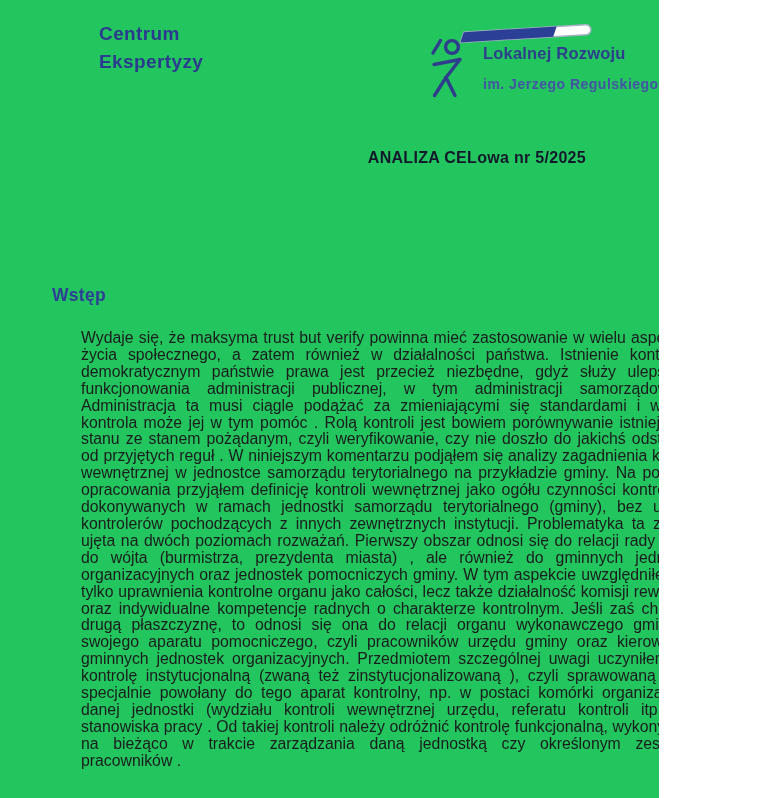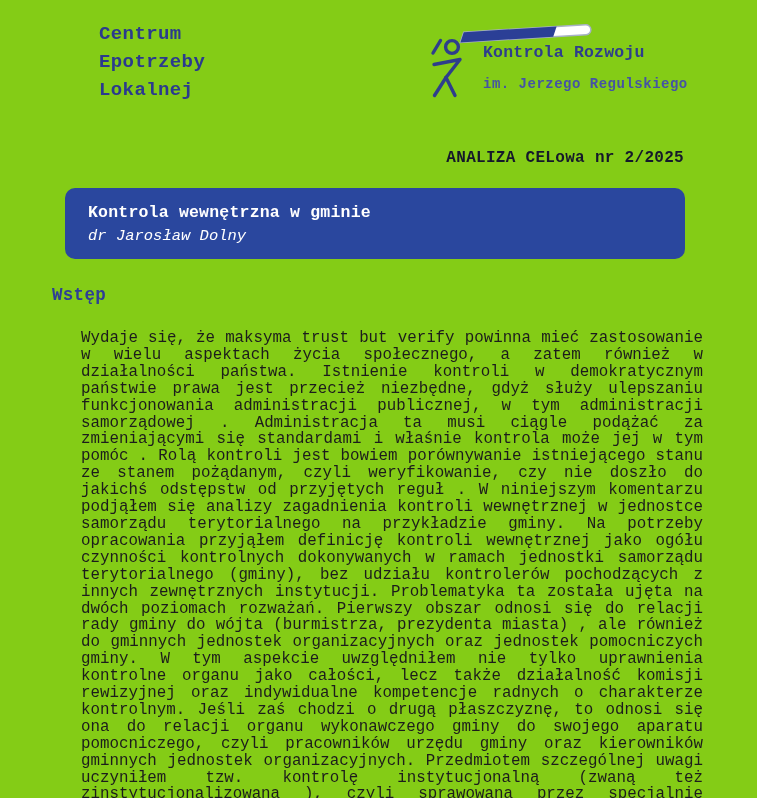--- a/index.html
+++ b/index.html
@@ -4,8 +4,8 @@
 <style>
   html, body { margin:0; padding:0; background:#ffffff; }
   .page {
-    position:relative; width:757px; height:798px; background:#84cc16;
-    font-family:Liberation Mono, monospace; overflow:hidden;
+    position:relative; width:659px; height:798px; background:#22c55e;
+    font-family:Liberation Sans, sans-serif; overflow:hidden;
   }
 
   

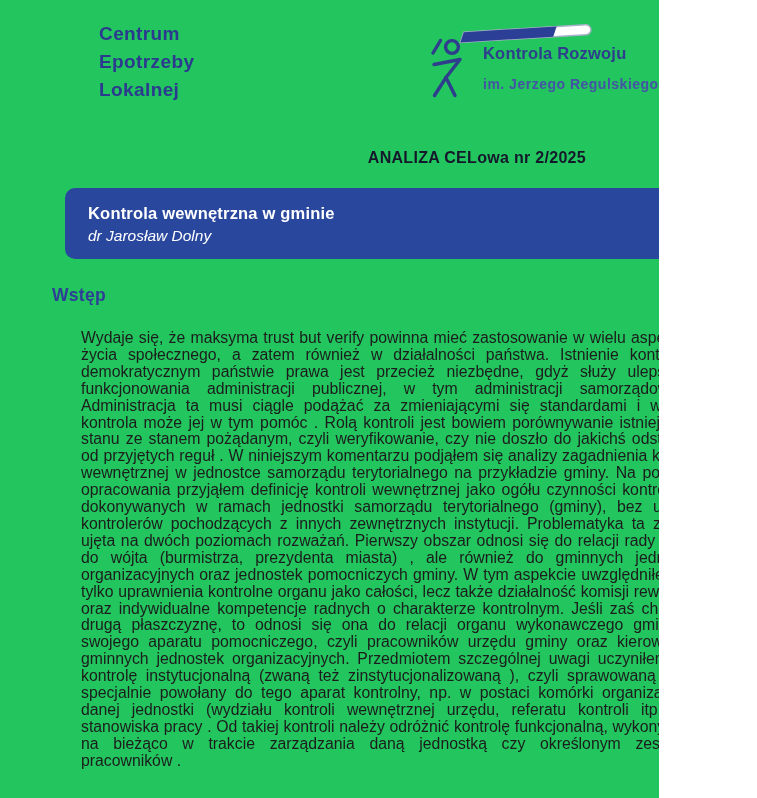--- a/index.html
+++ b/index.html
@@ -47,7 +47,7 @@
 
   <div class="cel-logo">
     <div><span class="initial">C</span><span>entrum</span></div>
-    <div><span class="initial">E</span><span>potrzeby</span></div>
+    <div><span class="initial">E</span><span>kspertyzy</span></div>
     <div><span class="initial">L</span><span>okalnej</span></div>
   </div>
 

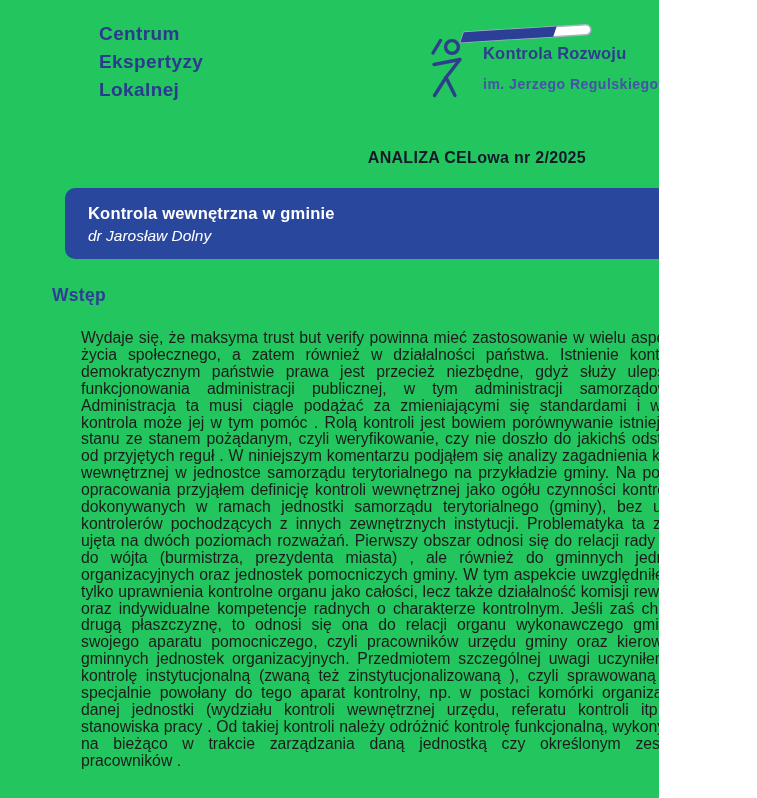--- a/index.html
+++ b/index.html
@@ -64,7 +64,7 @@
       <path d="M16 40.5 L25 58.5"></path>
     </svg>
     <div class="frdl-text">
-      <div class="frdl-name">Kontrola Rozwoju</div>
+      <div class="frdl-name">Lokalnej Rozwoju</div>
       <div class="frdl-sub">im. Jerzego Regulskiego</div>
     </div>
   </div>

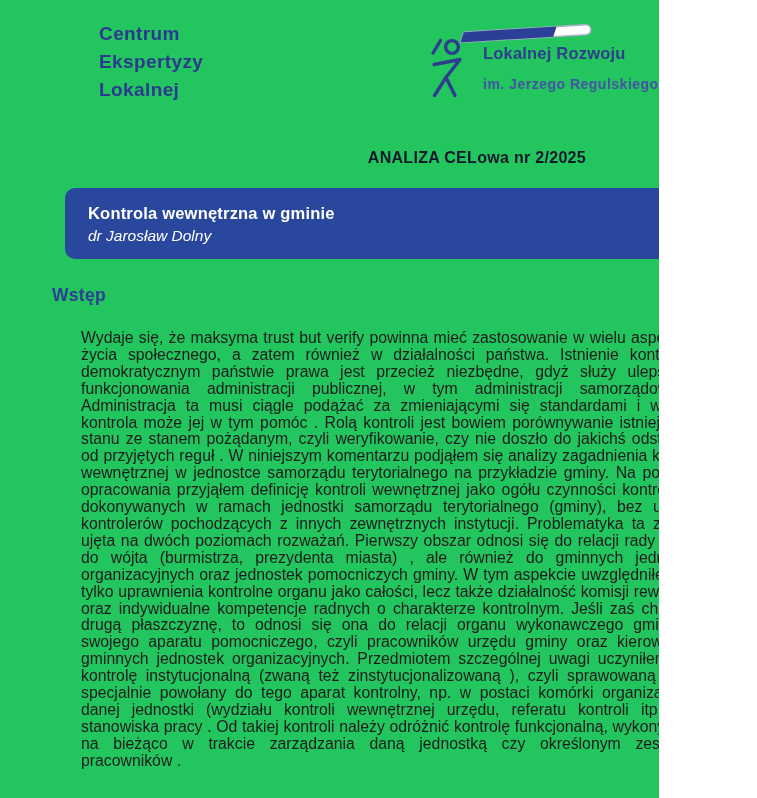--- a/index.html
+++ b/index.html
@@ -48,7 +48,6 @@
   <div class="cel-logo">
     <div><span class="initial">C</span><span>entrum</span></div>
     <div><span class="initial">E</span><span>kspertyzy</span></div>
-    <div><span class="initial">L</span><span>okalnej</span></div>
   </div>
 
   <div class="frdl-logo">

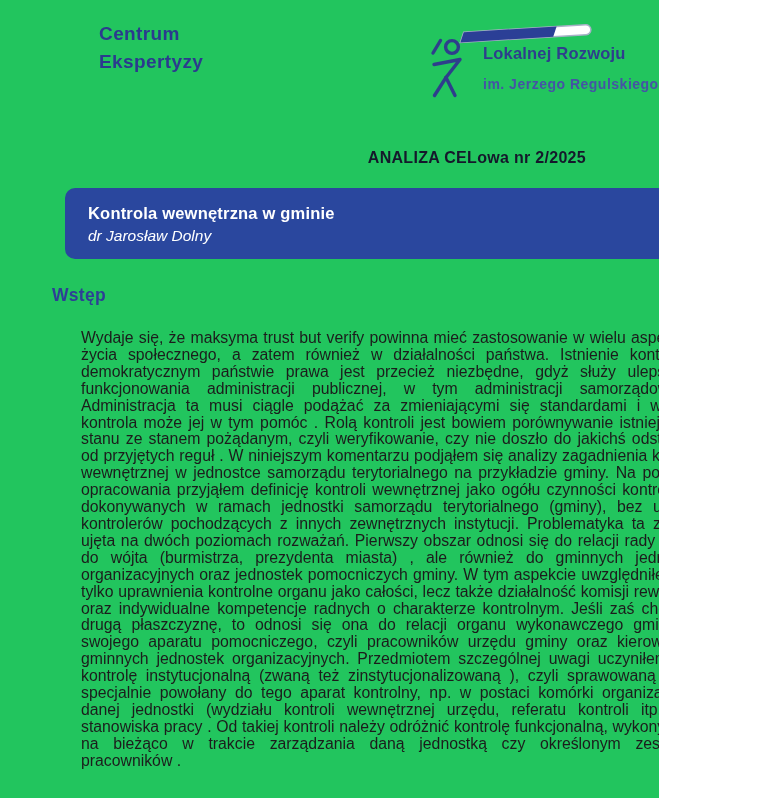--- a/index.html
+++ b/index.html
@@ -68,7 +68,7 @@
     </div>
   </div>
 
-  <div class="issue-label">ANALIZA CELowa nr 2/2025</div>
+  <div class="issue-label">ANALIZA CELowa nr 5/2025</div>
 
   <div class="title-banner">
     <div class="banner-title">Kontrola wewnętrzna w gminie</div>

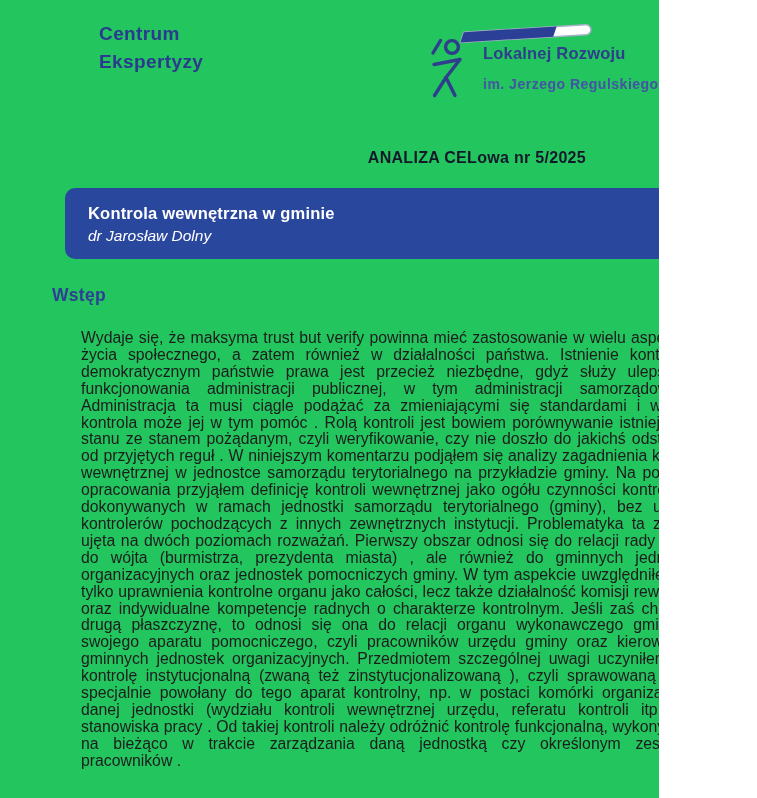--- a/index.html
+++ b/index.html
@@ -70,10 +70,6 @@
 
   <div class="issue-label">ANALIZA CELowa nr 5/2025</div>
 
-  <div class="title-banner">
-    <div class="banner-title">Kontrola wewnętrzna w gminie</div>
-    <div class="banner-author">dr Jarosław Dolny</div>
-  </div>
 
   <div class="section-heading">Wstęp</div>
 

